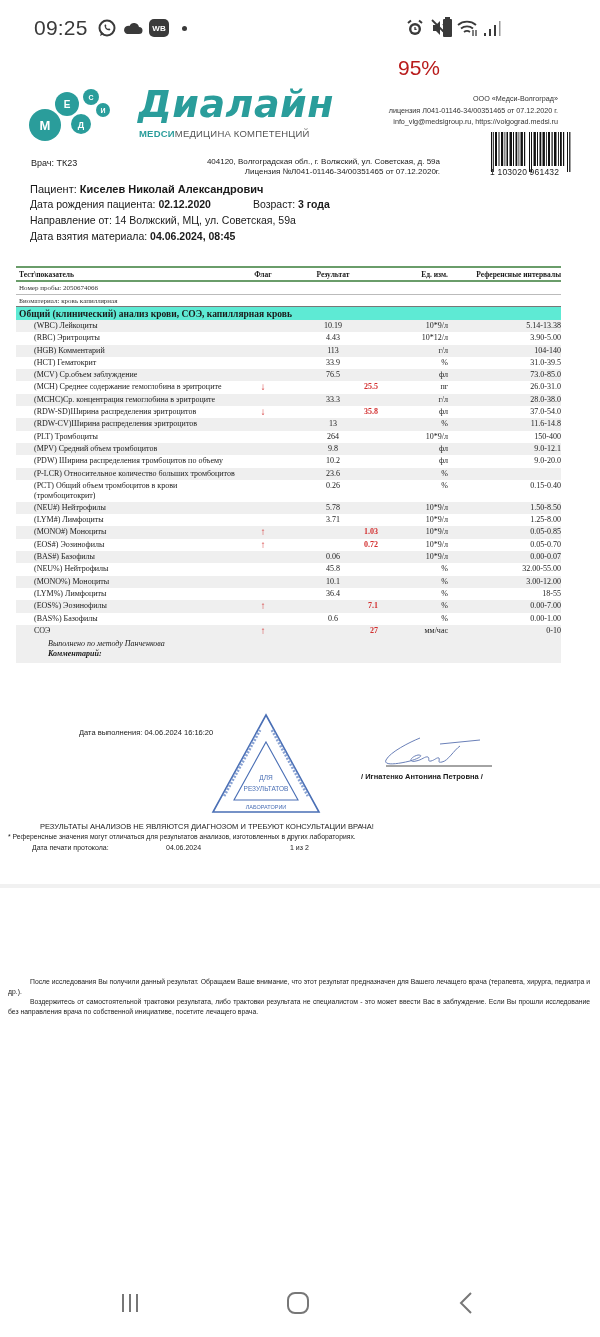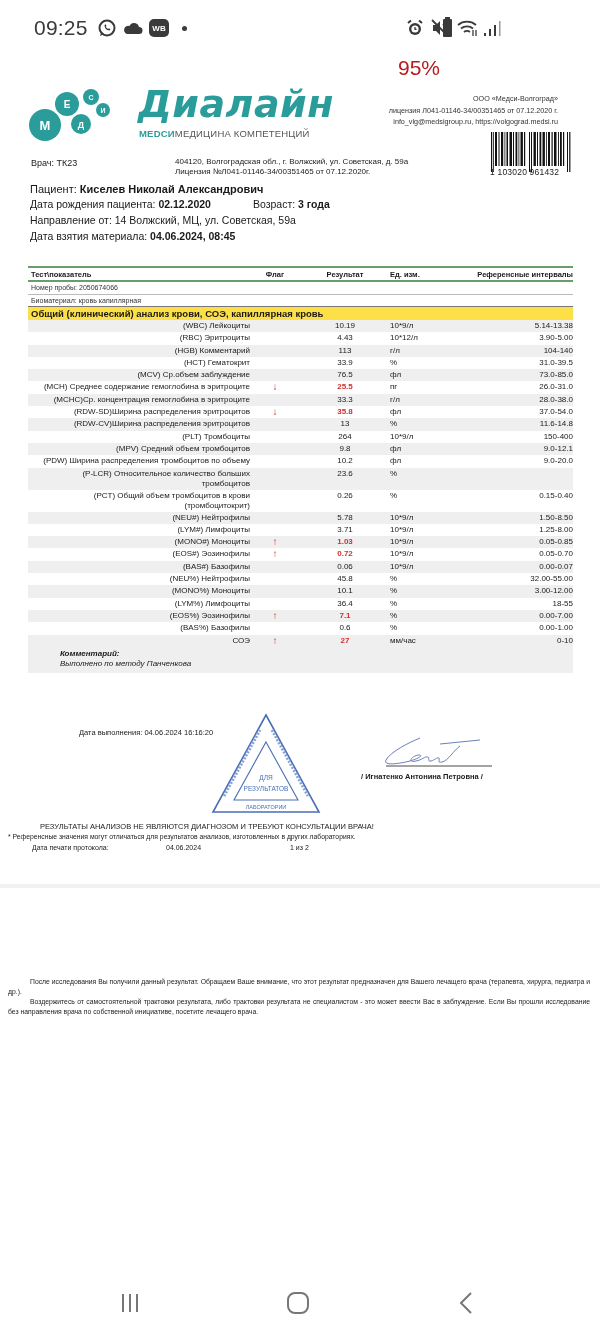--- a/index.html
+++ b/index.html
@@ -34,7 +34,7 @@
   .barcode-num { position: absolute; left: 490px; top: 107px; font-size: 8.5px; color: #222; letter-spacing: 0.2px; }
 
   .meta-doctor { position: absolute; left: 31px; top: 98px; font-size: 9px; }
-  .meta-addr { position: absolute; left: 175px; top: 97px; width: 265px; font-size: 8px; line-height: 10px; }
+  .meta-addr { position: absolute; left: 175px; top: 97px; width: 265px; text-align: right; font-size: 8px; line-height: 10px; }
   .meta-line { position: absolute; left: 30px; font-size: 10.5px; }
   .meta-line b { font-weight: bold; }
   .ml1 { top: 123px; font-size: 11px; }

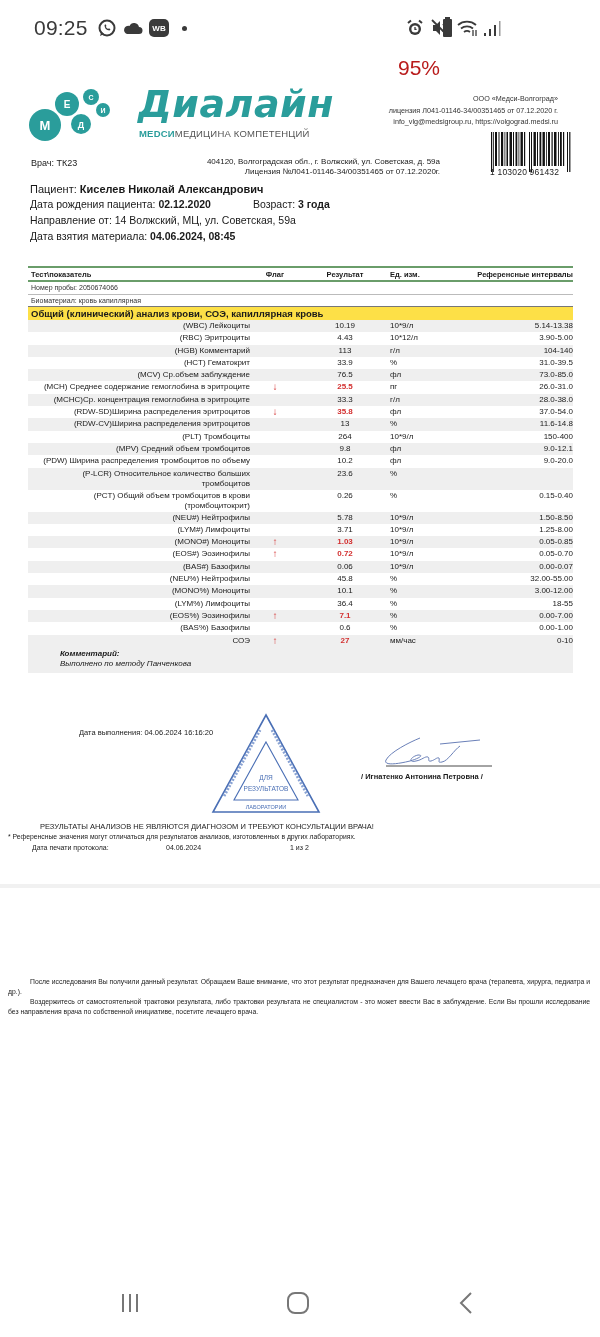--- a/index.html
+++ b/index.html
@@ -44,7 +44,7 @@
   .ml4 { top: 170px; }
 
   
-  .tbl { position: absolute; left: 28px; top: 206px; width: 545px; }
+  .tbl { position: absolute; left: 16px; top: 206px; width: 545px; font-family: Liberation Serif, serif; }
   .tbl-head { display: flex; font-size: 7.5px; font-weight: bold; border-top: 2px solid #6a9d6a; border-bottom: 2px solid #6a9d6a; height: 16px; align-items: center; }
   .c-name { width: 222px; padding-left: 3px; }
   .c-flag { width: 50px; text-align: center; }

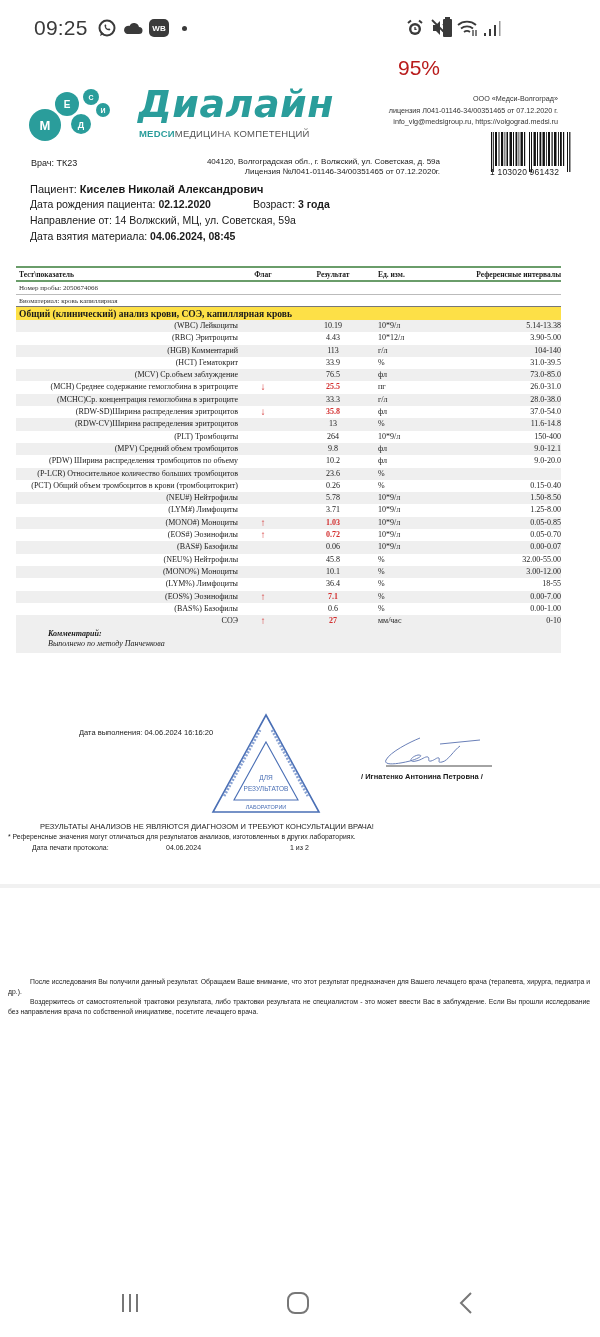--- a/index.html
+++ b/index.html
@@ -49,7 +49,7 @@
   .c-name { width: 222px; padding-left: 3px; }
   .c-flag { width: 50px; text-align: center; }
   .c-res { width: 90px; text-align: center; }
-  .c-unit { width: 70px; text-align: left; }
+  .c-unit { width: 70px; text-align: right; }
   .c-ref { width: 113px; text-align: right; }
   .sample { font-size: 7px; color: #333; padding-left: 3px; height: 12px; line-height: 12px; }
   .sample.bio { border-top: 1px solid #bbb; }

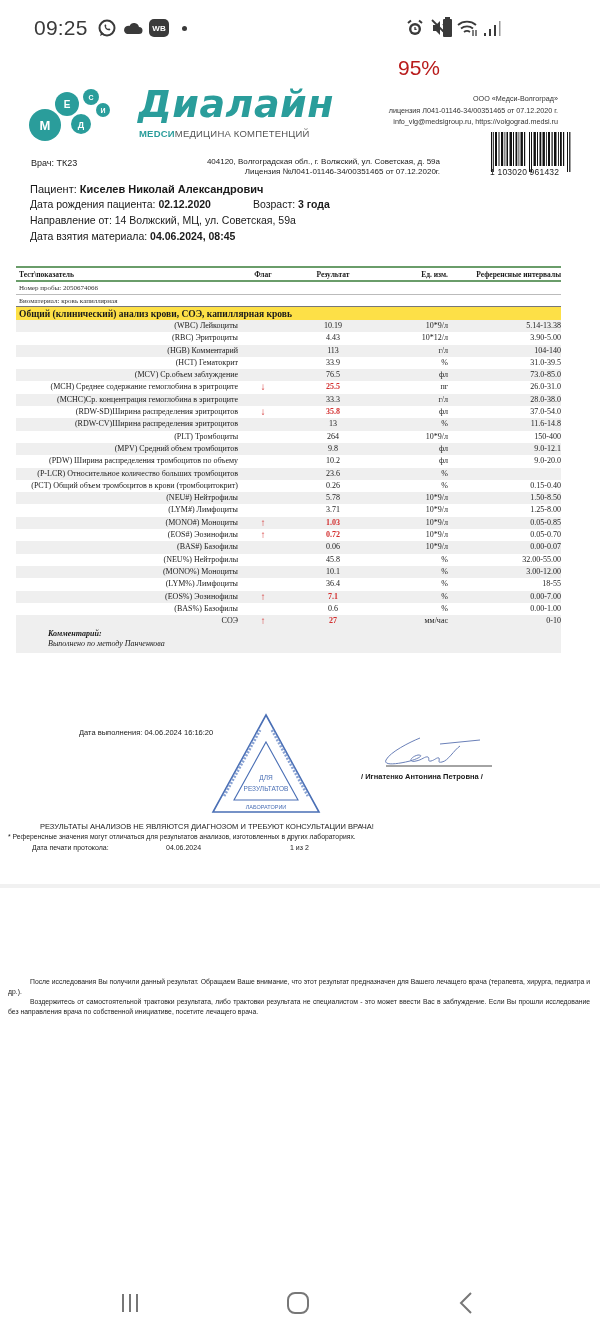--- a/index.html
+++ b/index.html
@@ -53,7 +53,7 @@
   .c-ref { width: 113px; text-align: right; }
   .sample { font-size: 7px; color: #333; padding-left: 3px; height: 12px; line-height: 12px; }
   .sample.bio { border-top: 1px solid #bbb; }
-  .section { background: #fde047; font-weight: bold; font-size: 9.5px; padding-left: 3px; height: 14px; line-height: 14px; border-top: 1px solid #777; }
+  .section { background: #5eead4; font-weight: bold; font-size: 9.5px; padding-left: 3px; height: 14px; line-height: 14px; border-top: 1px solid #777; }
   .row { display: flex; font-size: 8px; line-height: 10px; padding: 1px 0; min-height: 12.3px; }
   .row:nth-child(odd) { background: #efefef; }
   .row .c-name { padding-left: 8px; text-align: right; }

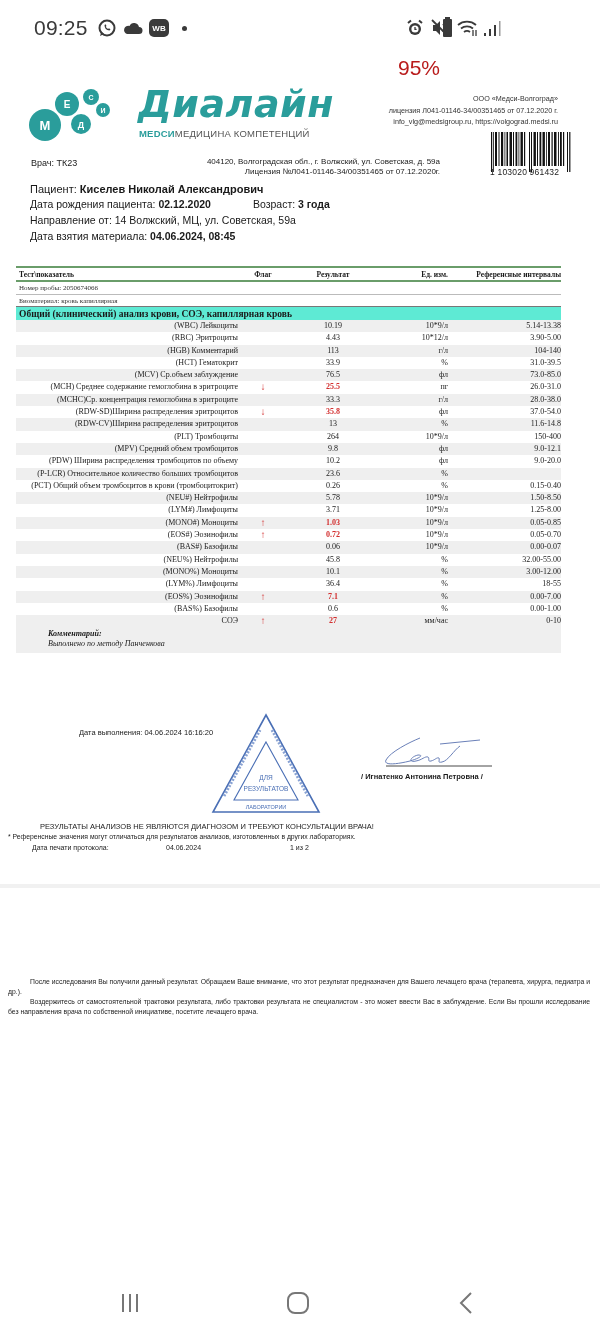--- a/index.html
+++ b/index.html
@@ -56,7 +56,7 @@
   .section { background: #5eead4; font-weight: bold; font-size: 9.5px; padding-left: 3px; height: 14px; line-height: 14px; border-top: 1px solid #777; }
   .row { display: flex; font-size: 8px; line-height: 10px; padding: 1px 0; min-height: 12.3px; }
   .row:nth-child(odd) { background: #efefef; }
-  .row .c-name { padding-left: 8px; text-align: right; }
+  .row .c-name { padding-left: 18px; }
   .row .c-res.abn { color: #d32f2f; font-weight: bold; }
   .row .c-flag { color: #d32f2f; font-size: 10px; line-height: 10px; }
   .comment { background: #efefef; font-style: italic; font-size: 8px; padding: 2px 0 4px 32px; line-height: 10px; }

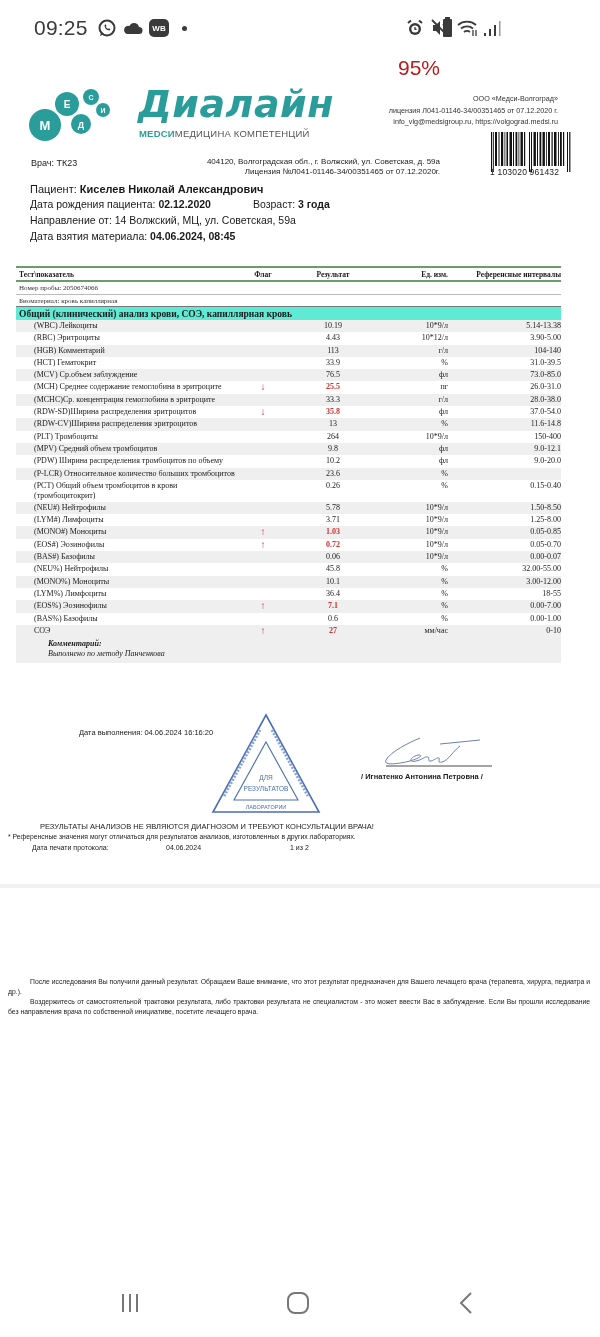--- a/index.html
+++ b/index.html
@@ -57,7 +57,7 @@
   .row { display: flex; font-size: 8px; line-height: 10px; padding: 1px 0; min-height: 12.3px; }
   .row:nth-child(odd) { background: #efefef; }
   .row .c-name { padding-left: 18px; }
-  .row .c-res.abn { color: #d32f2f; font-weight: bold; }
+  .row .c-res.abn { color: #d32f2f; font-weight: bold; text-align: right; }
   .row .c-flag { color: #d32f2f; font-size: 10px; line-height: 10px; }
   .comment { background: #efefef; font-style: italic; font-size: 8px; padding: 2px 0 4px 32px; line-height: 10px; }
   .comment b { font-weight: bold; }

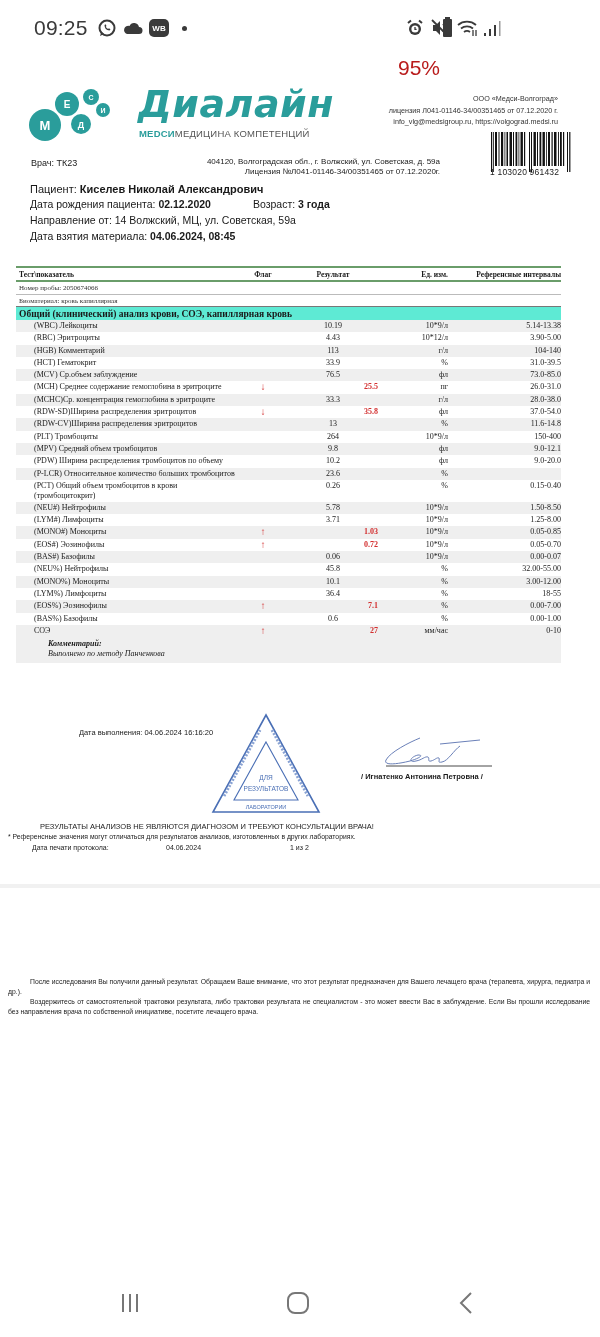--- a/index.html
+++ b/index.html
@@ -397,8 +397,8 @@
         </div>
       </div>
     <div class="comment">
+      <div>Выполнено по методу Панченкова</div>
       <div><b>Комментарий:</b></div>
-      <div>Выполнено по методу Панченкова</div>
     </div>
   </div>
 

